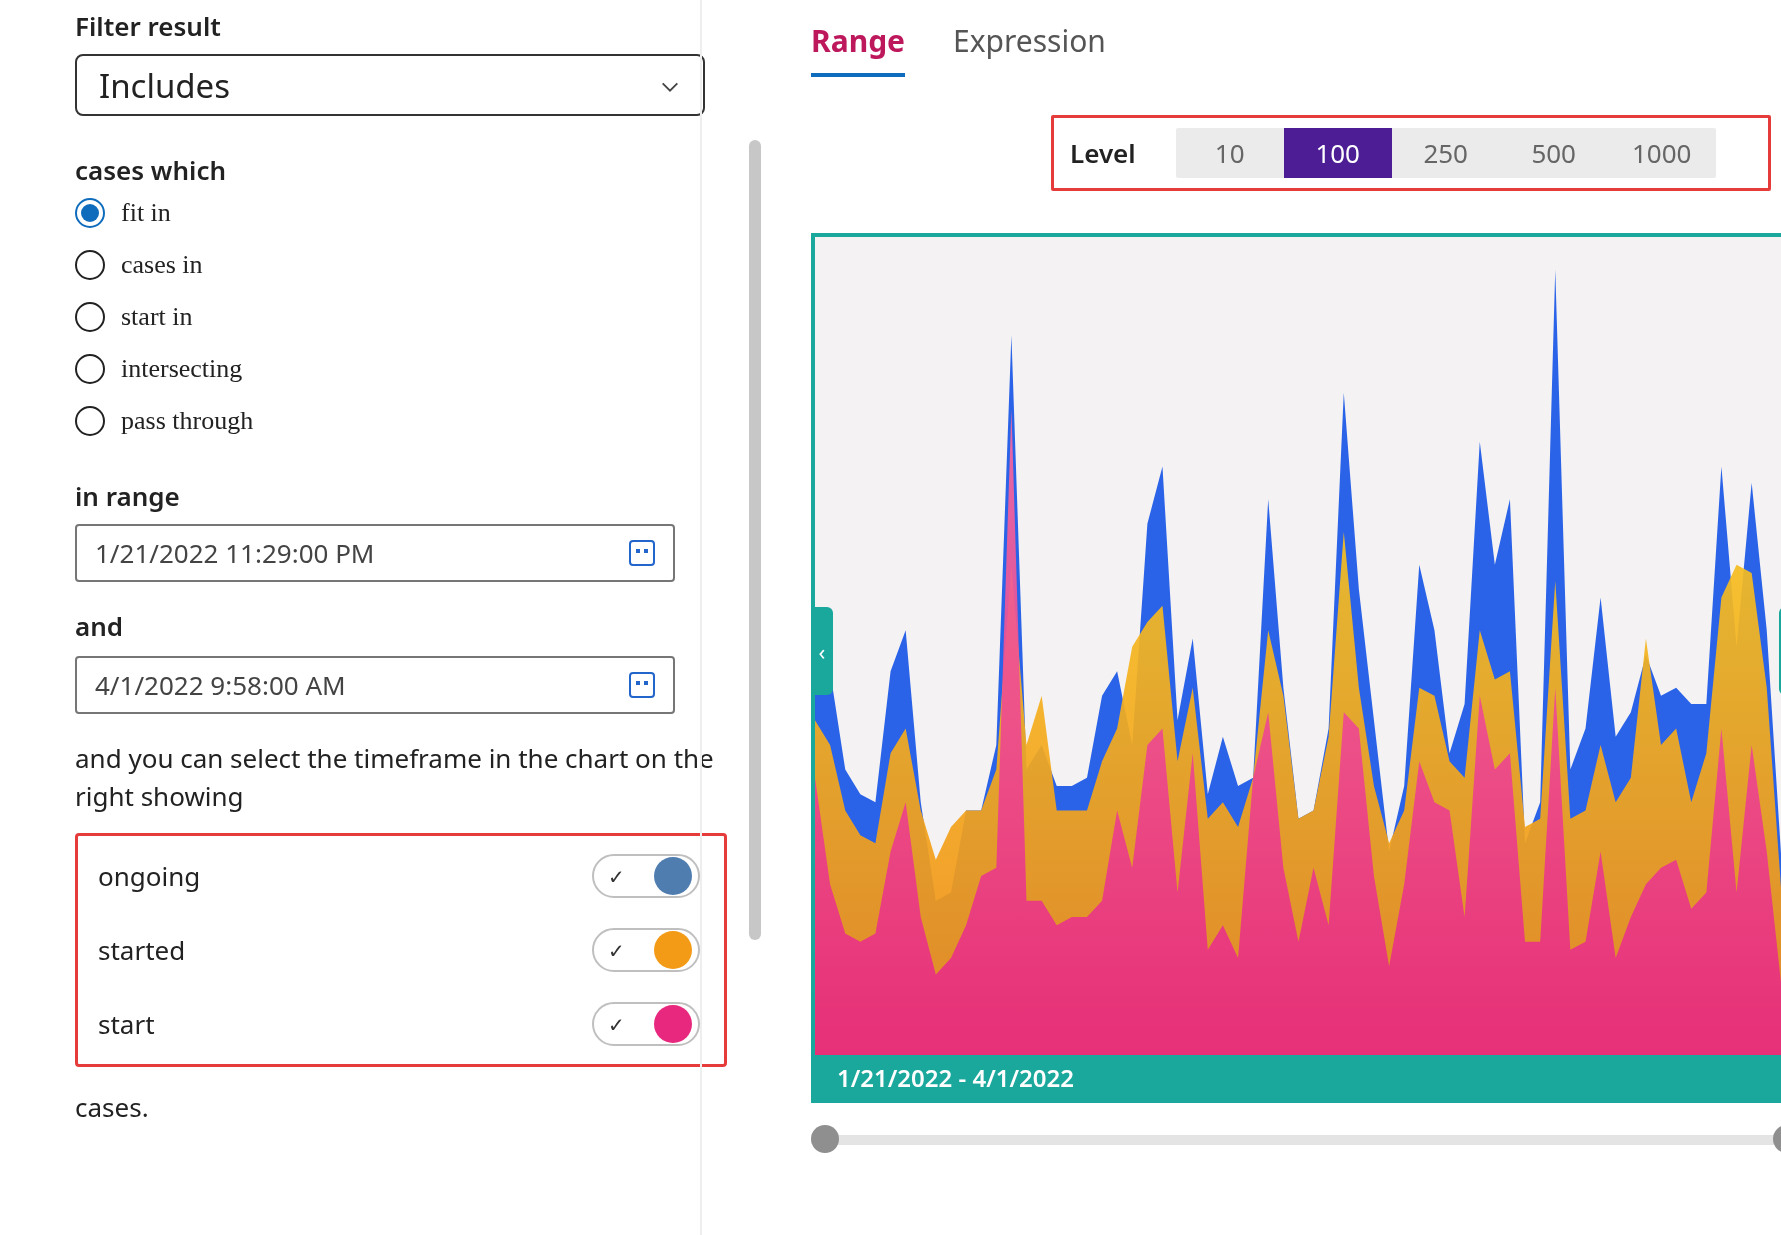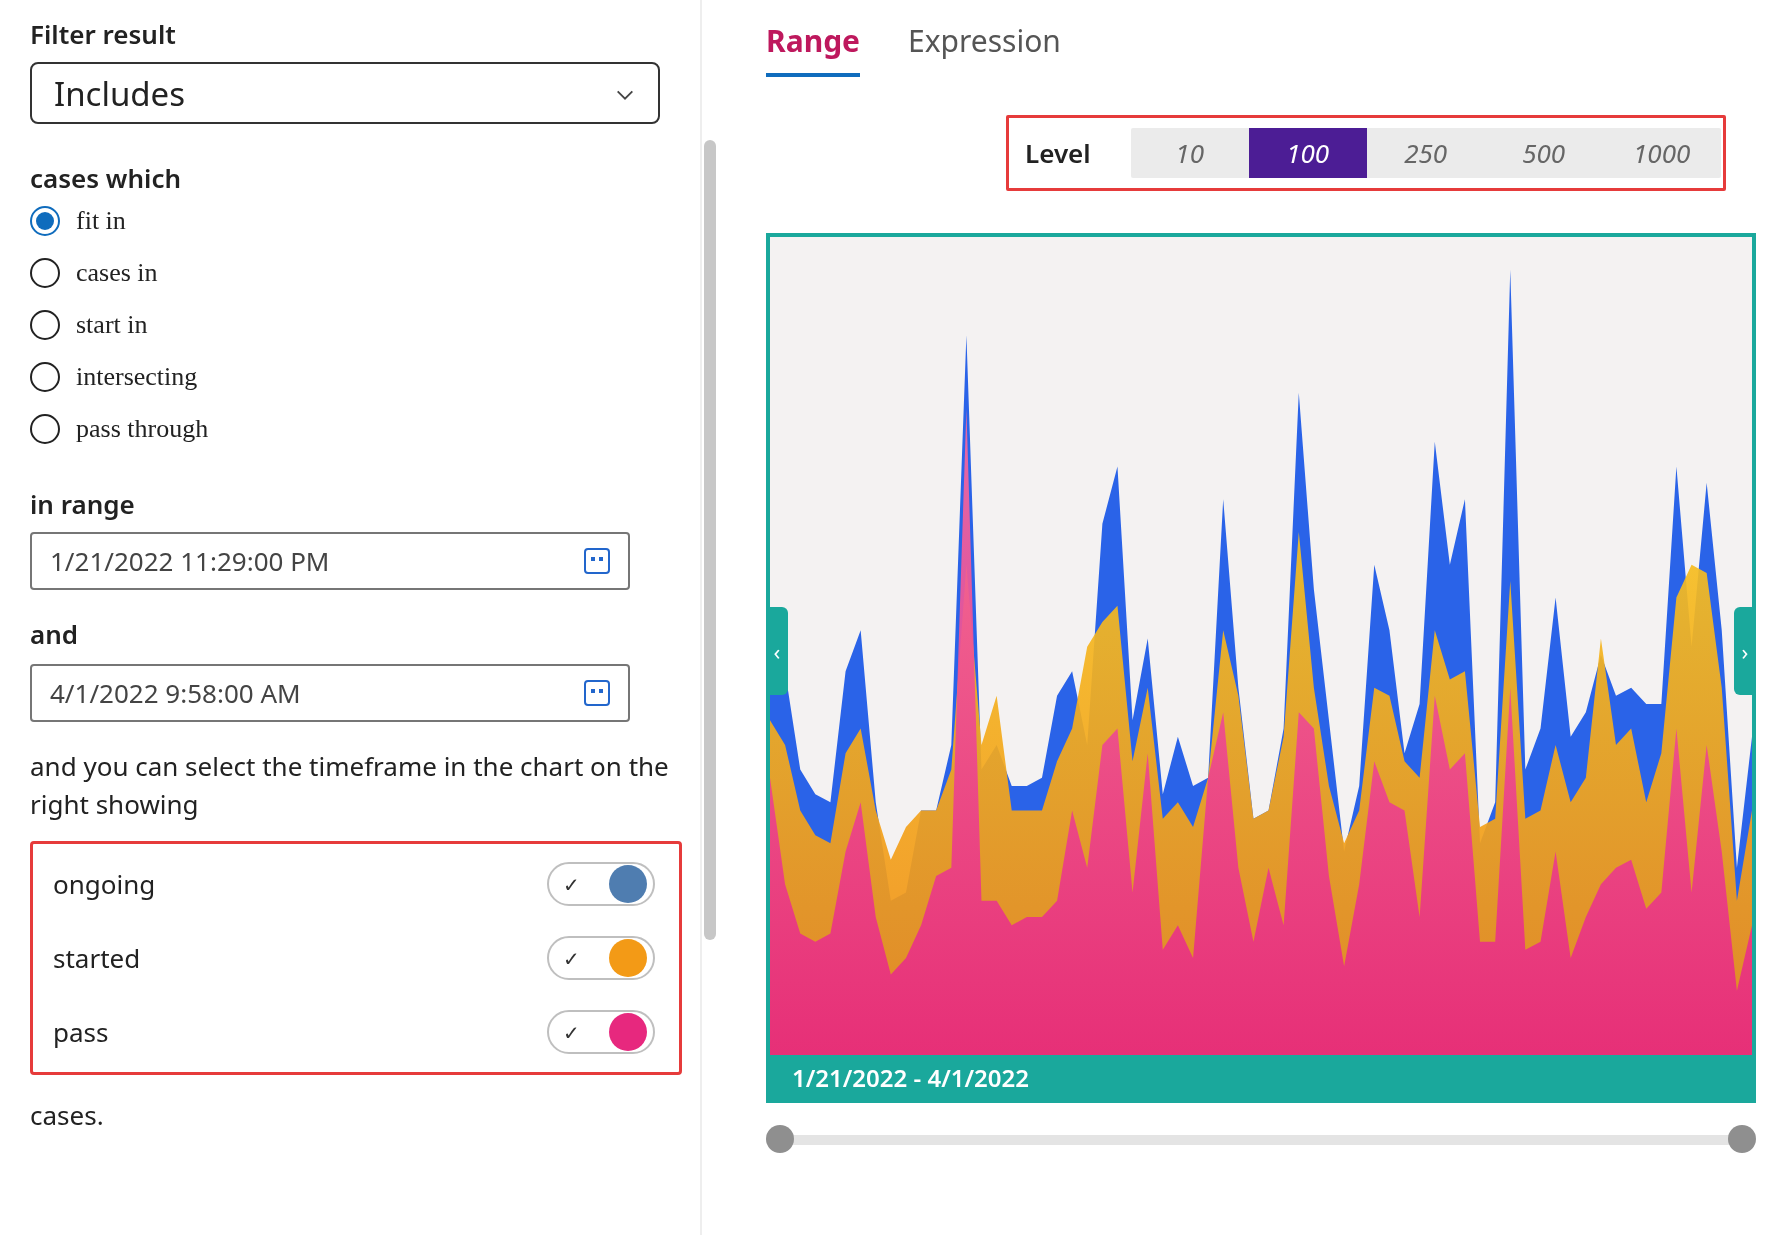--- a/index.html
+++ b/index.html
@@ -15,8 +15,9 @@
   
   .left-panel {
     width: 832px;
-    padding: 16px 30px 40px 30px;
+    padding: 8px 30px 40px 30px;
     position: relative;
+    margin-left: 45px;
   }
   .v-scrollbar {
     position: absolute;

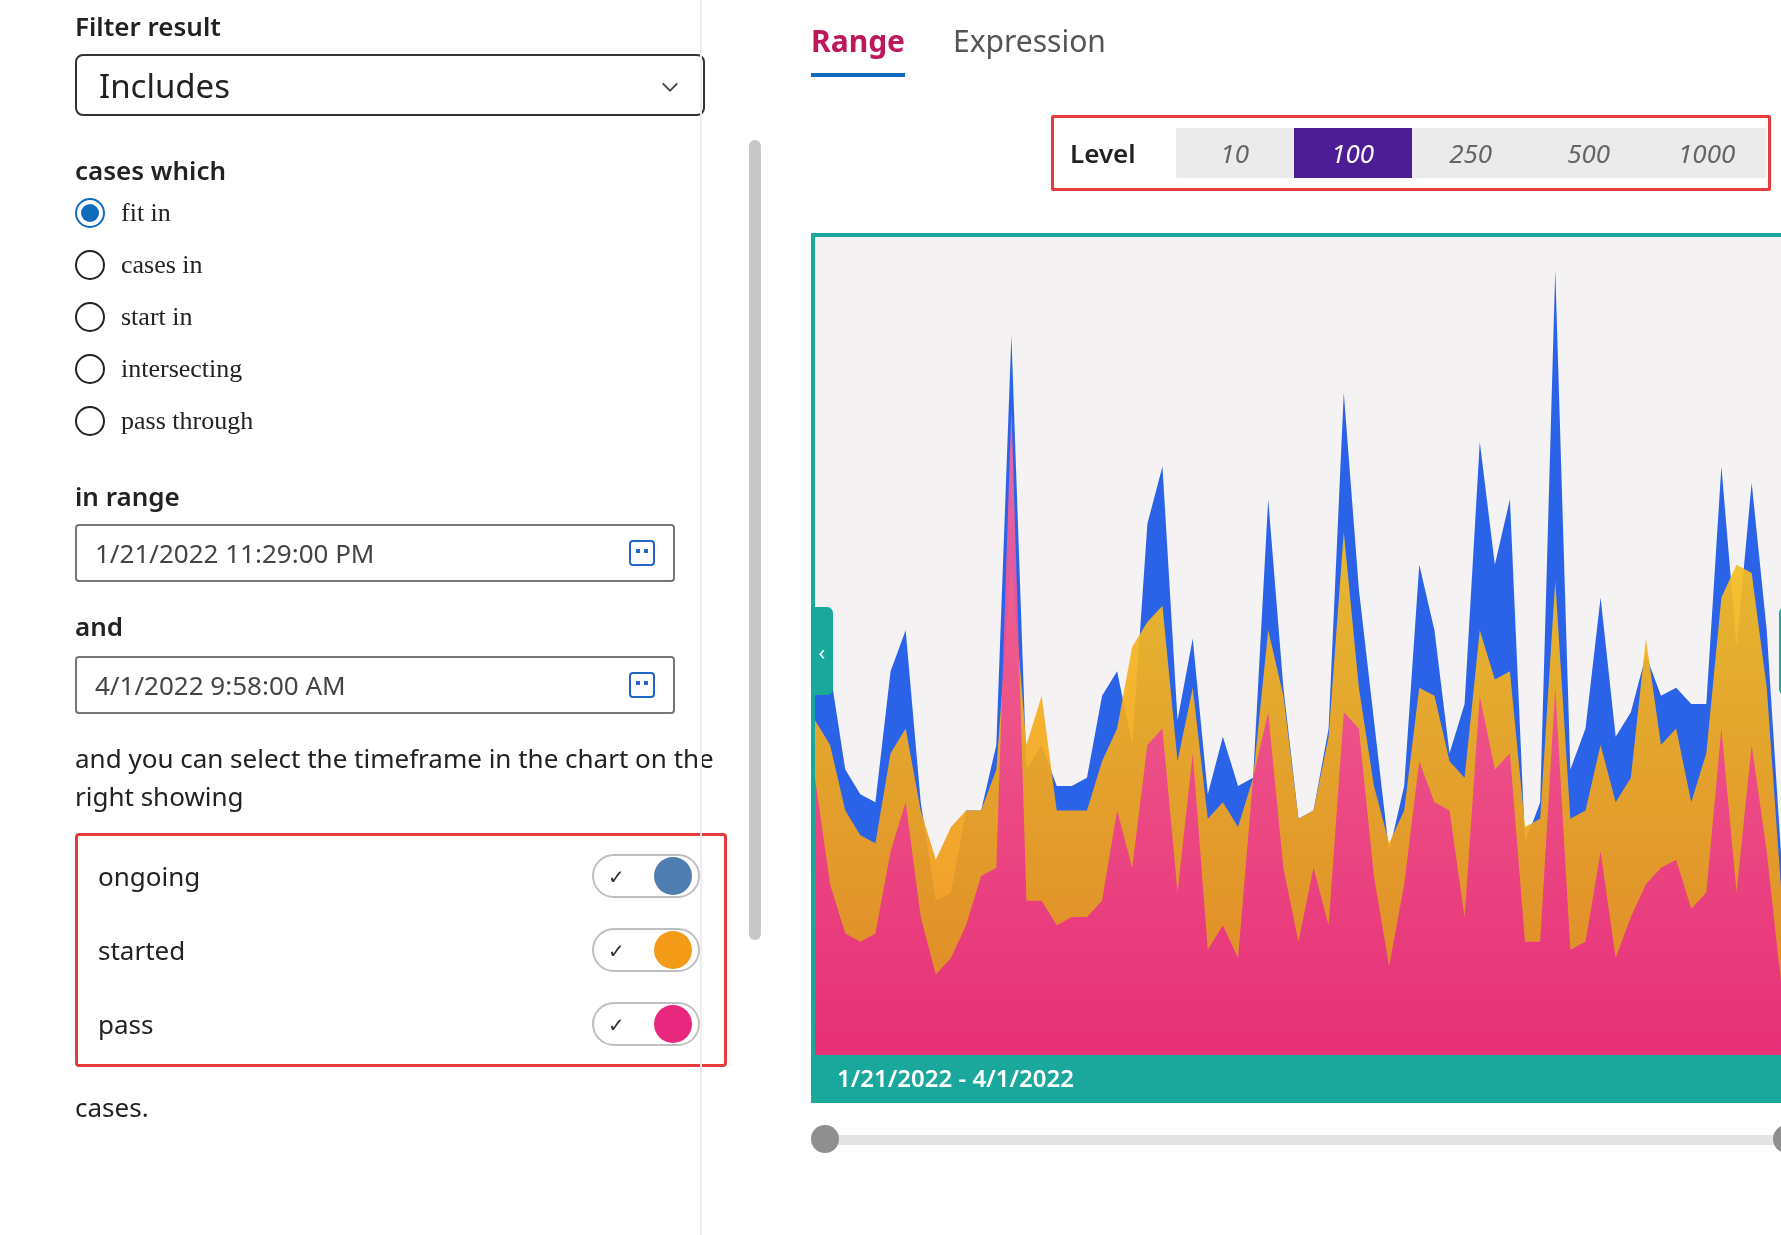--- a/index.html
+++ b/index.html
@@ -127,9 +127,9 @@
   .level-label { font-size: 26px; font-weight: 600; }
   .level-buttons { display: flex; background: #ebebeb; border-radius: 2px; }
   .level-btn {
-    width: 118px; height: 50px;
+    width: 108px; height: 50px;
     display: flex; align-items: center; justify-content: center;
-    font-size: 26px; color: #666; cursor: pointer; font-style: italic;
+    font-size: 26px; color: #666; cursor: pointer;
   }
   .level-btn.active { background: #4c1d95; color: #fff; }
   .chart-frame {

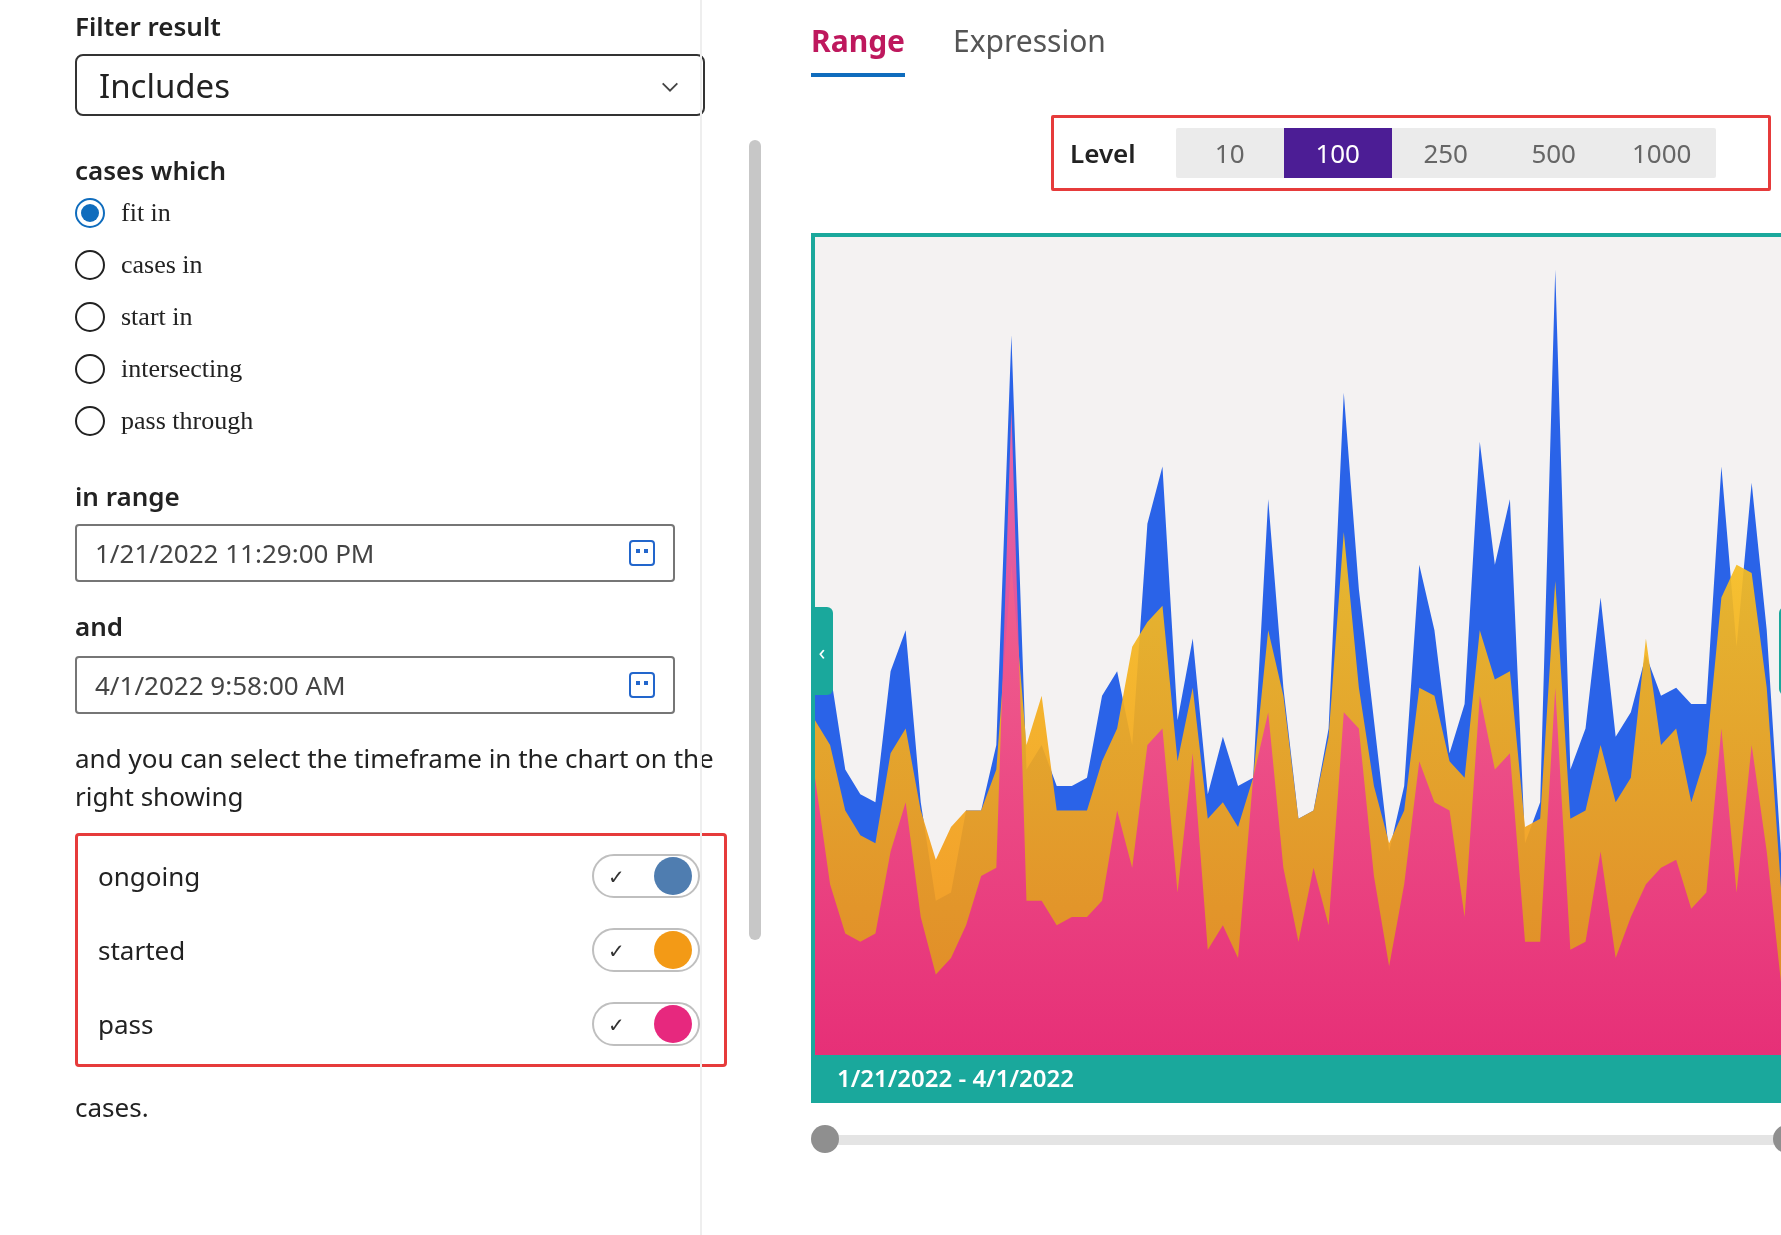--- a/index.html
+++ b/index.html
@@ -244,7 +244,7 @@
         </span>
       </div>
       <div class="legend-row">
-        <span class="legend-label">pass</span>
+        <span class="legend-label">start</span>
         <span class="toggle">
           <span class="check">✓</span>
           <span class="knob" style="background: rgb(231, 40, 126);"></span>

